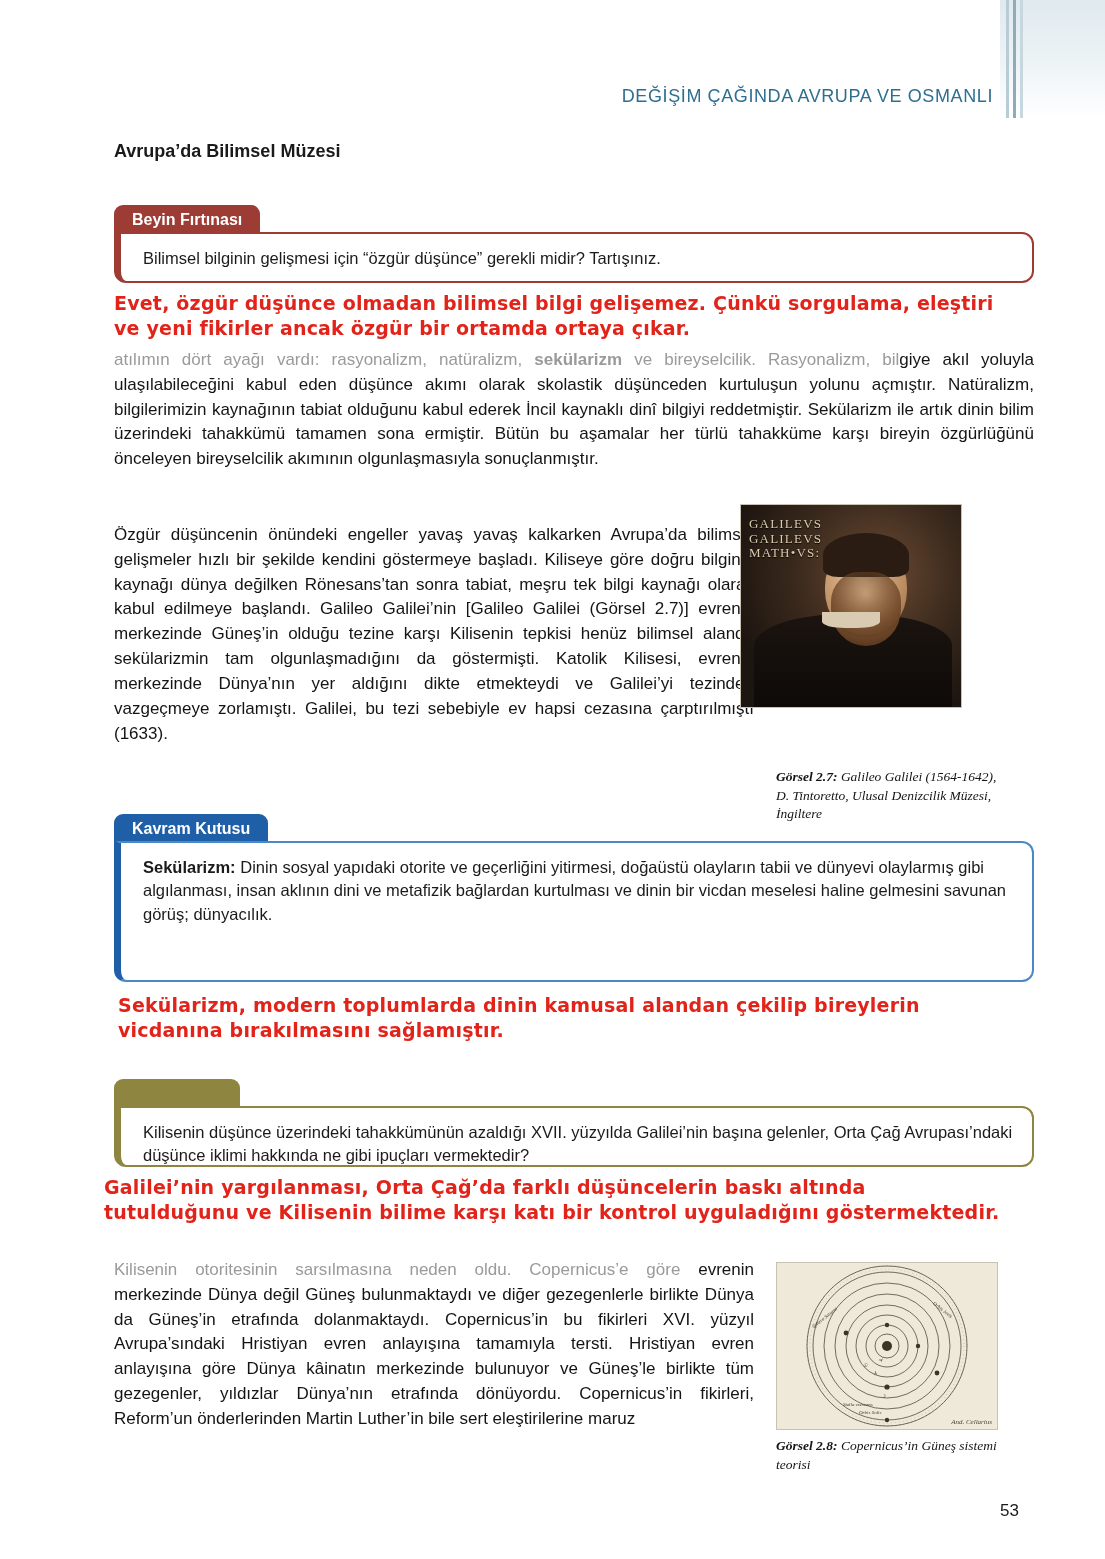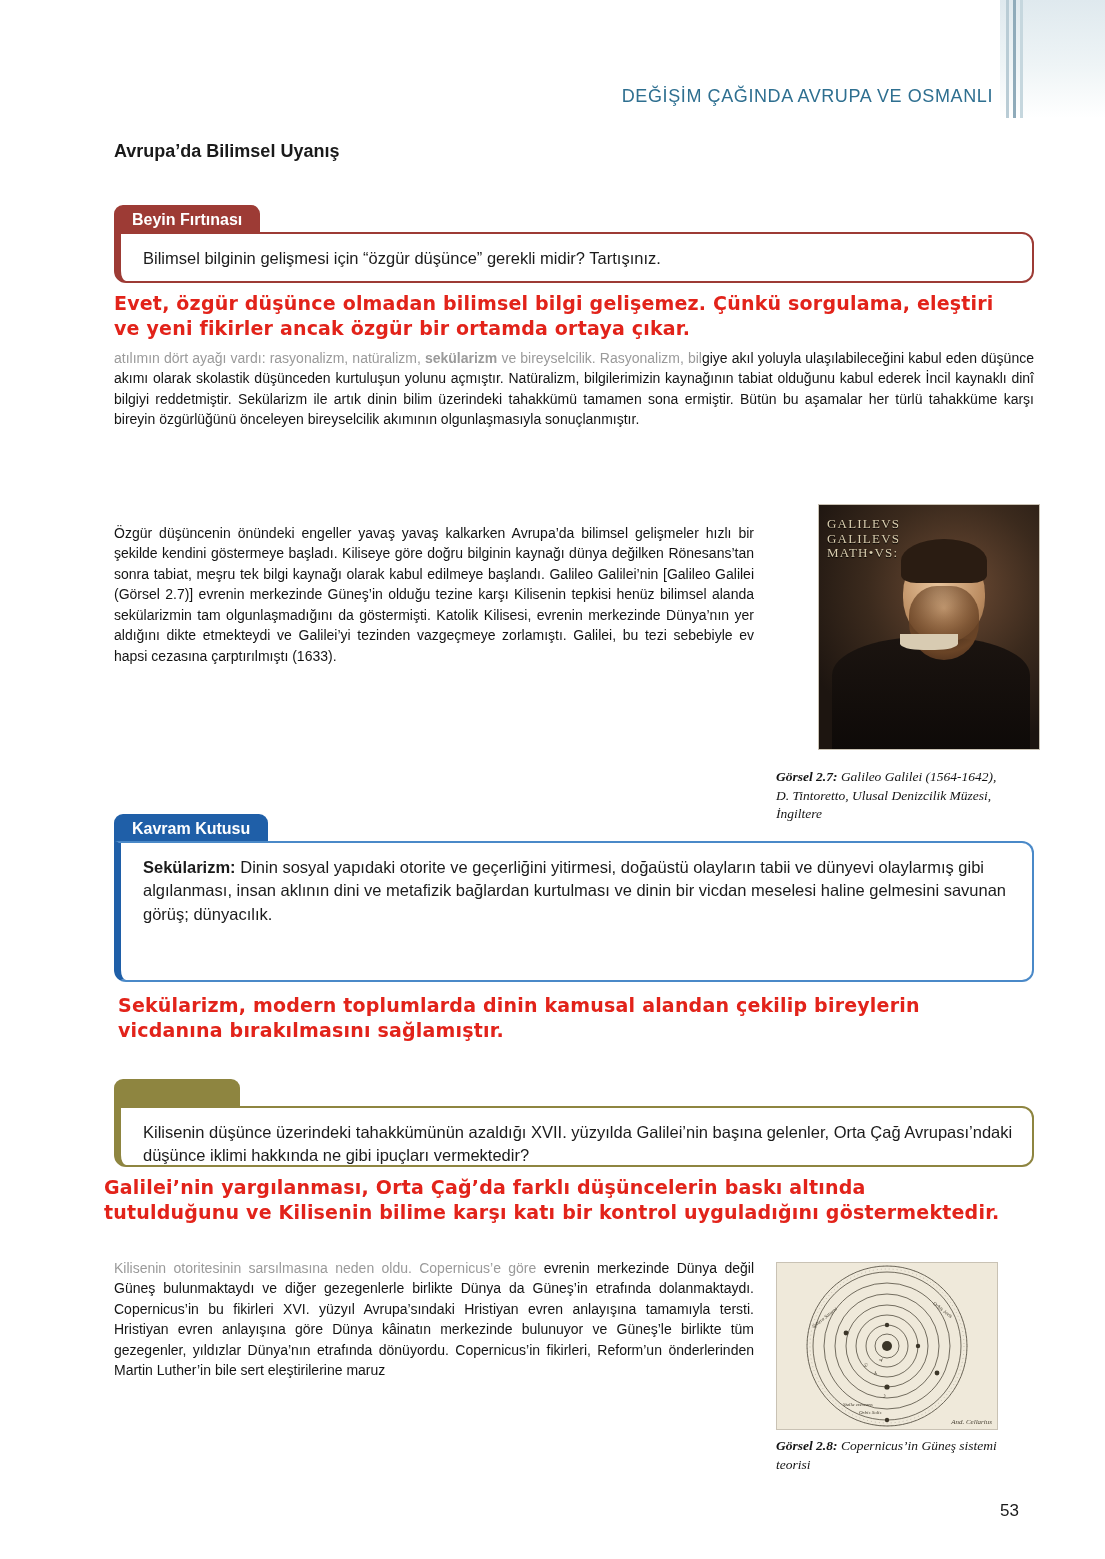--- a/index.html
+++ b/index.html
@@ -262,7 +262,7 @@
   </div>
   <div class="running-head">DEĞİŞİM ÇAĞINDA AVRUPA VE OSMANLI</div>
 
-  <div class="h-title">Avrupa’da Bilimsel Uyanış</div>
+  <div class="h-title">Avrupa’da Bilimsel Müzesi</div>
 
   <div class="box" id="beyin">
     <div class="box-tab">Beyin Fırtınası</div>

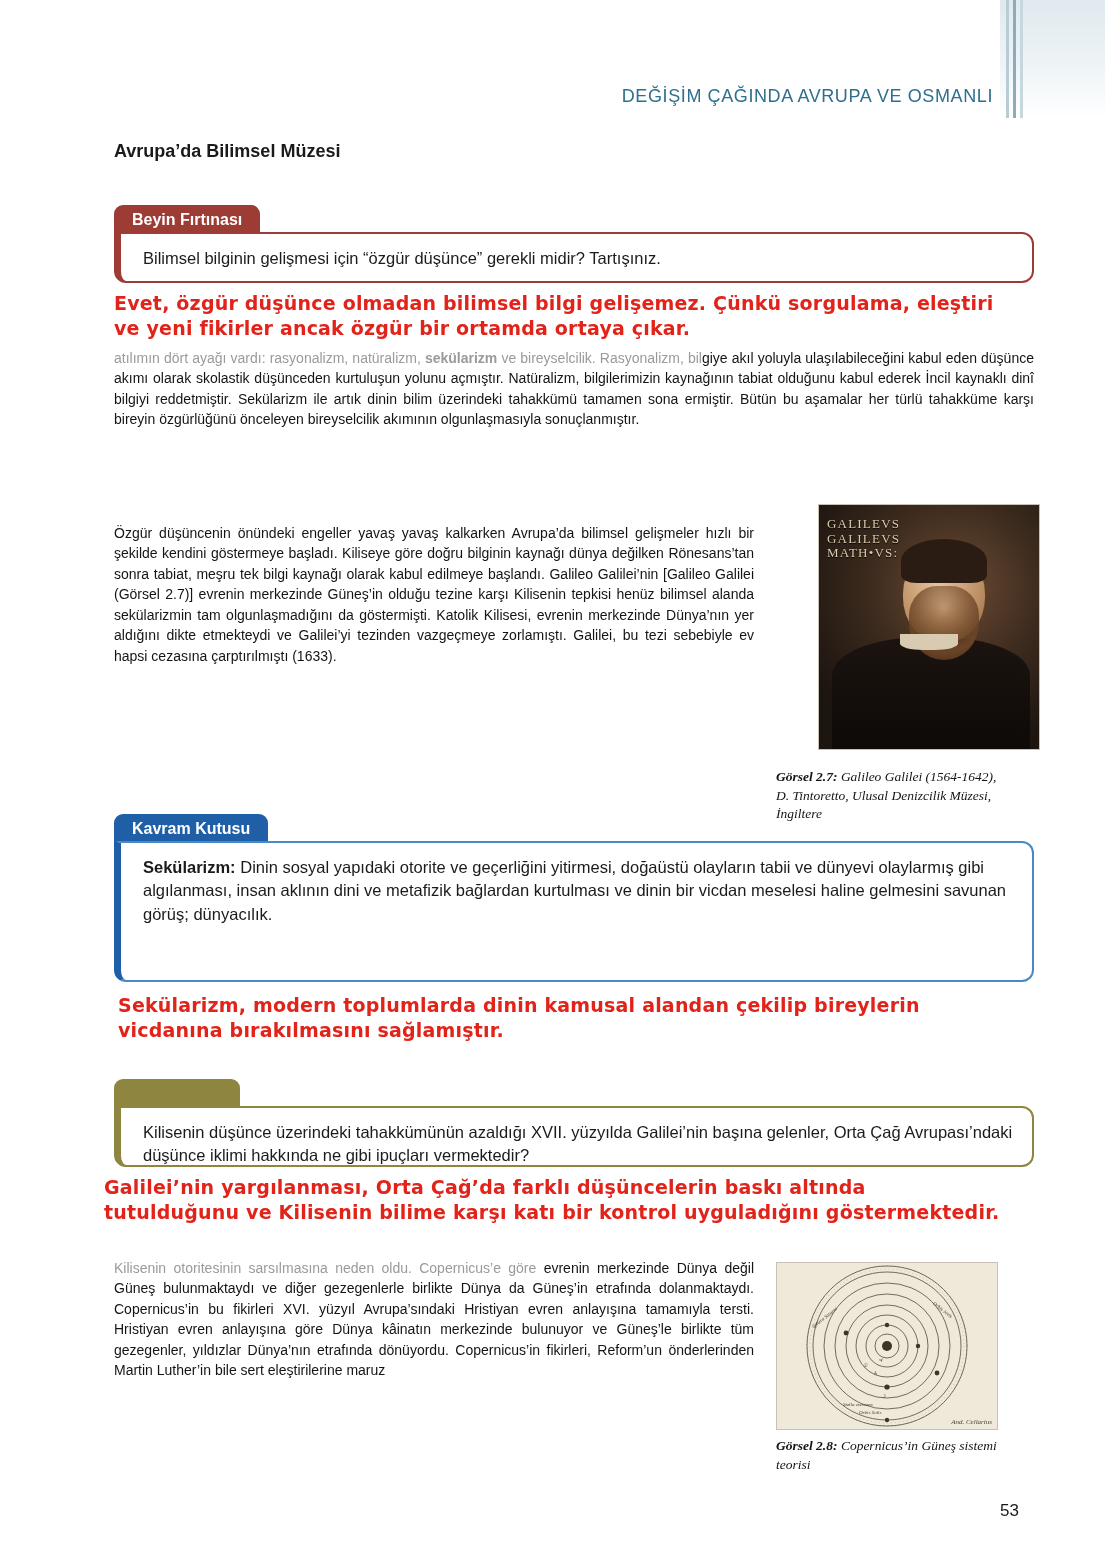--- a/index.html
+++ b/index.html
@@ -119,7 +119,7 @@
   
   .para {
     position: absolute;
-    font-size: 14px;
+    font-size: 17px;
     line-height: 1.46;
     color: #141414;
     text-align: justify;

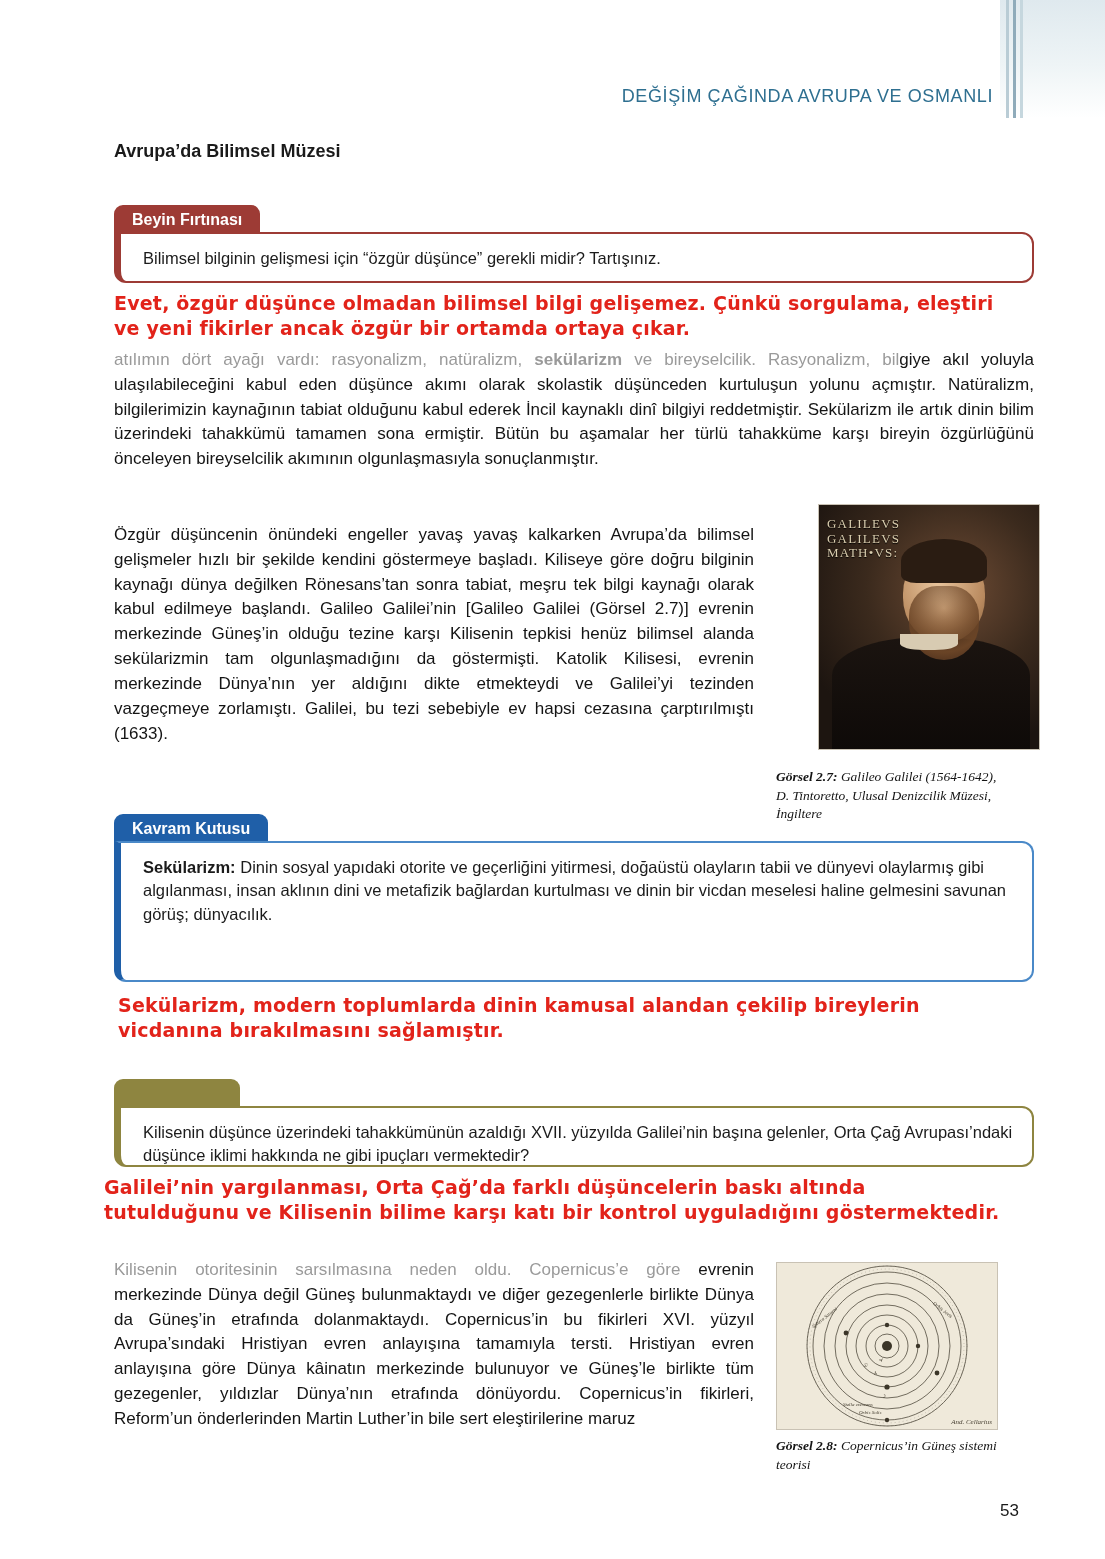--- a/index.html
+++ b/index.html
@@ -156,7 +156,7 @@
     background: #2b2118;
     overflow: hidden;
   }
-  #fig1 { left: 818px; top: 504px; width: 222px; height: 246px; }
+  #fig1 { left: 740px; top: 504px; width: 222px; height: 204px; }
   #fig2 { left: 776px; top: 1262px; width: 222px; height: 168px; background:#efe7d6; }
 
   .fig-cap {

